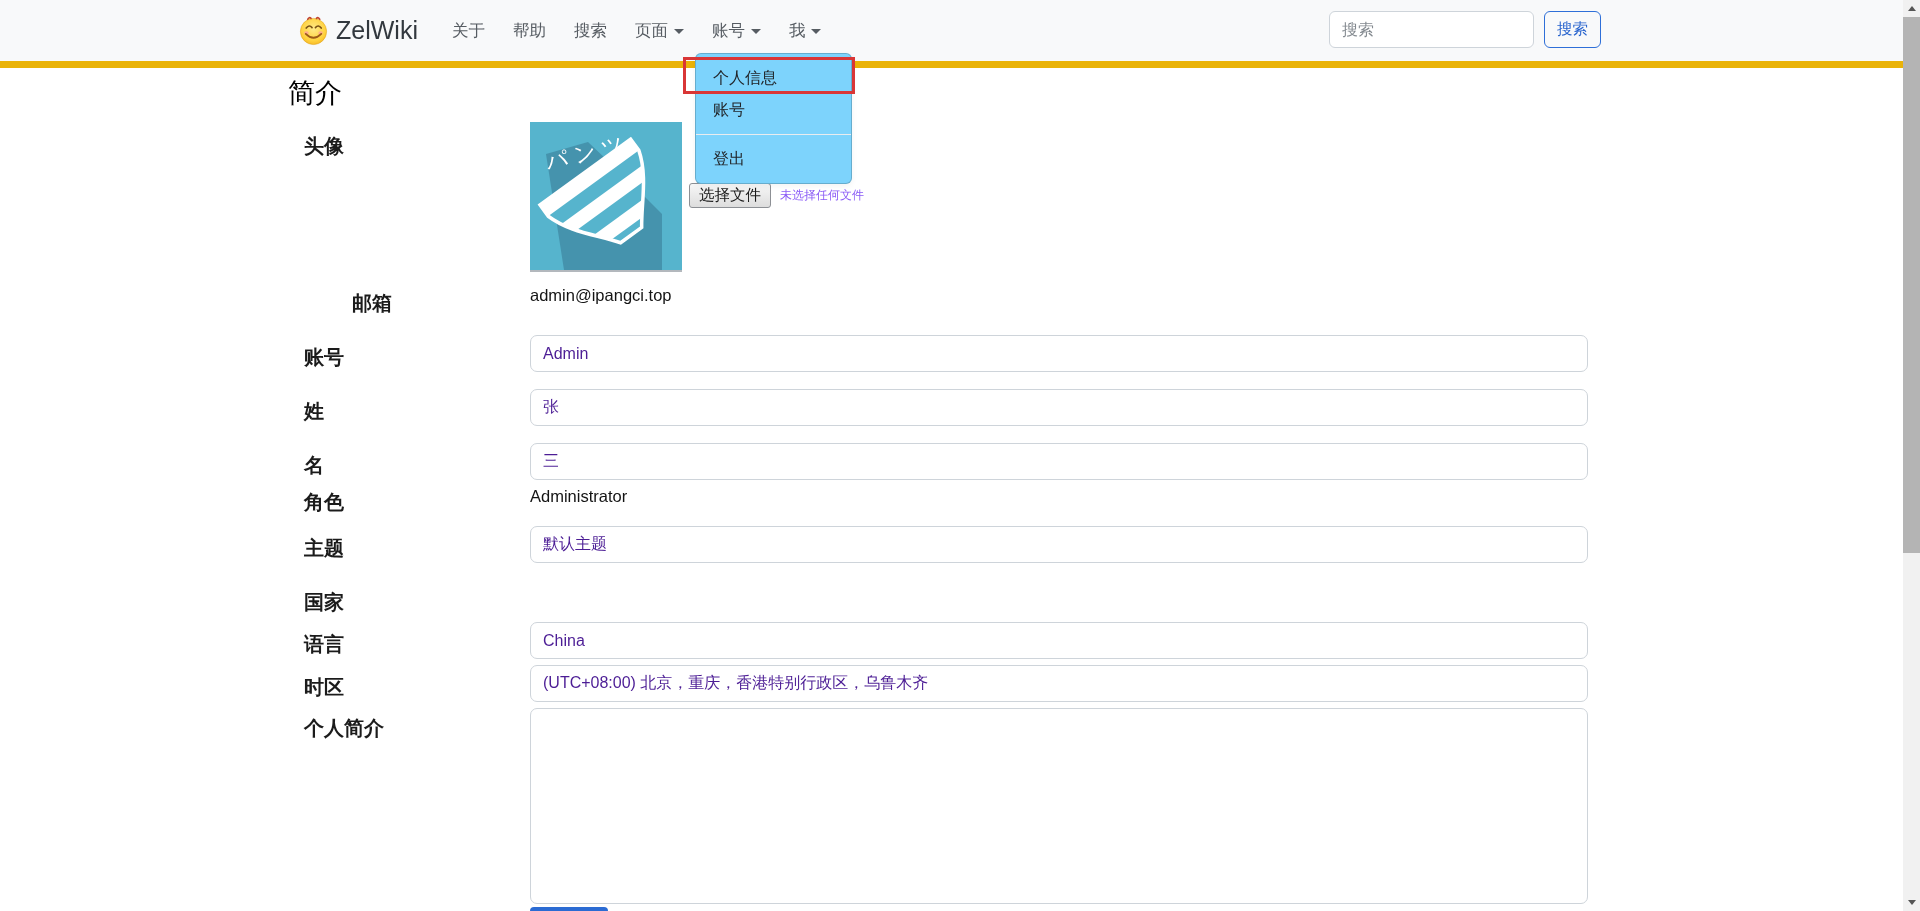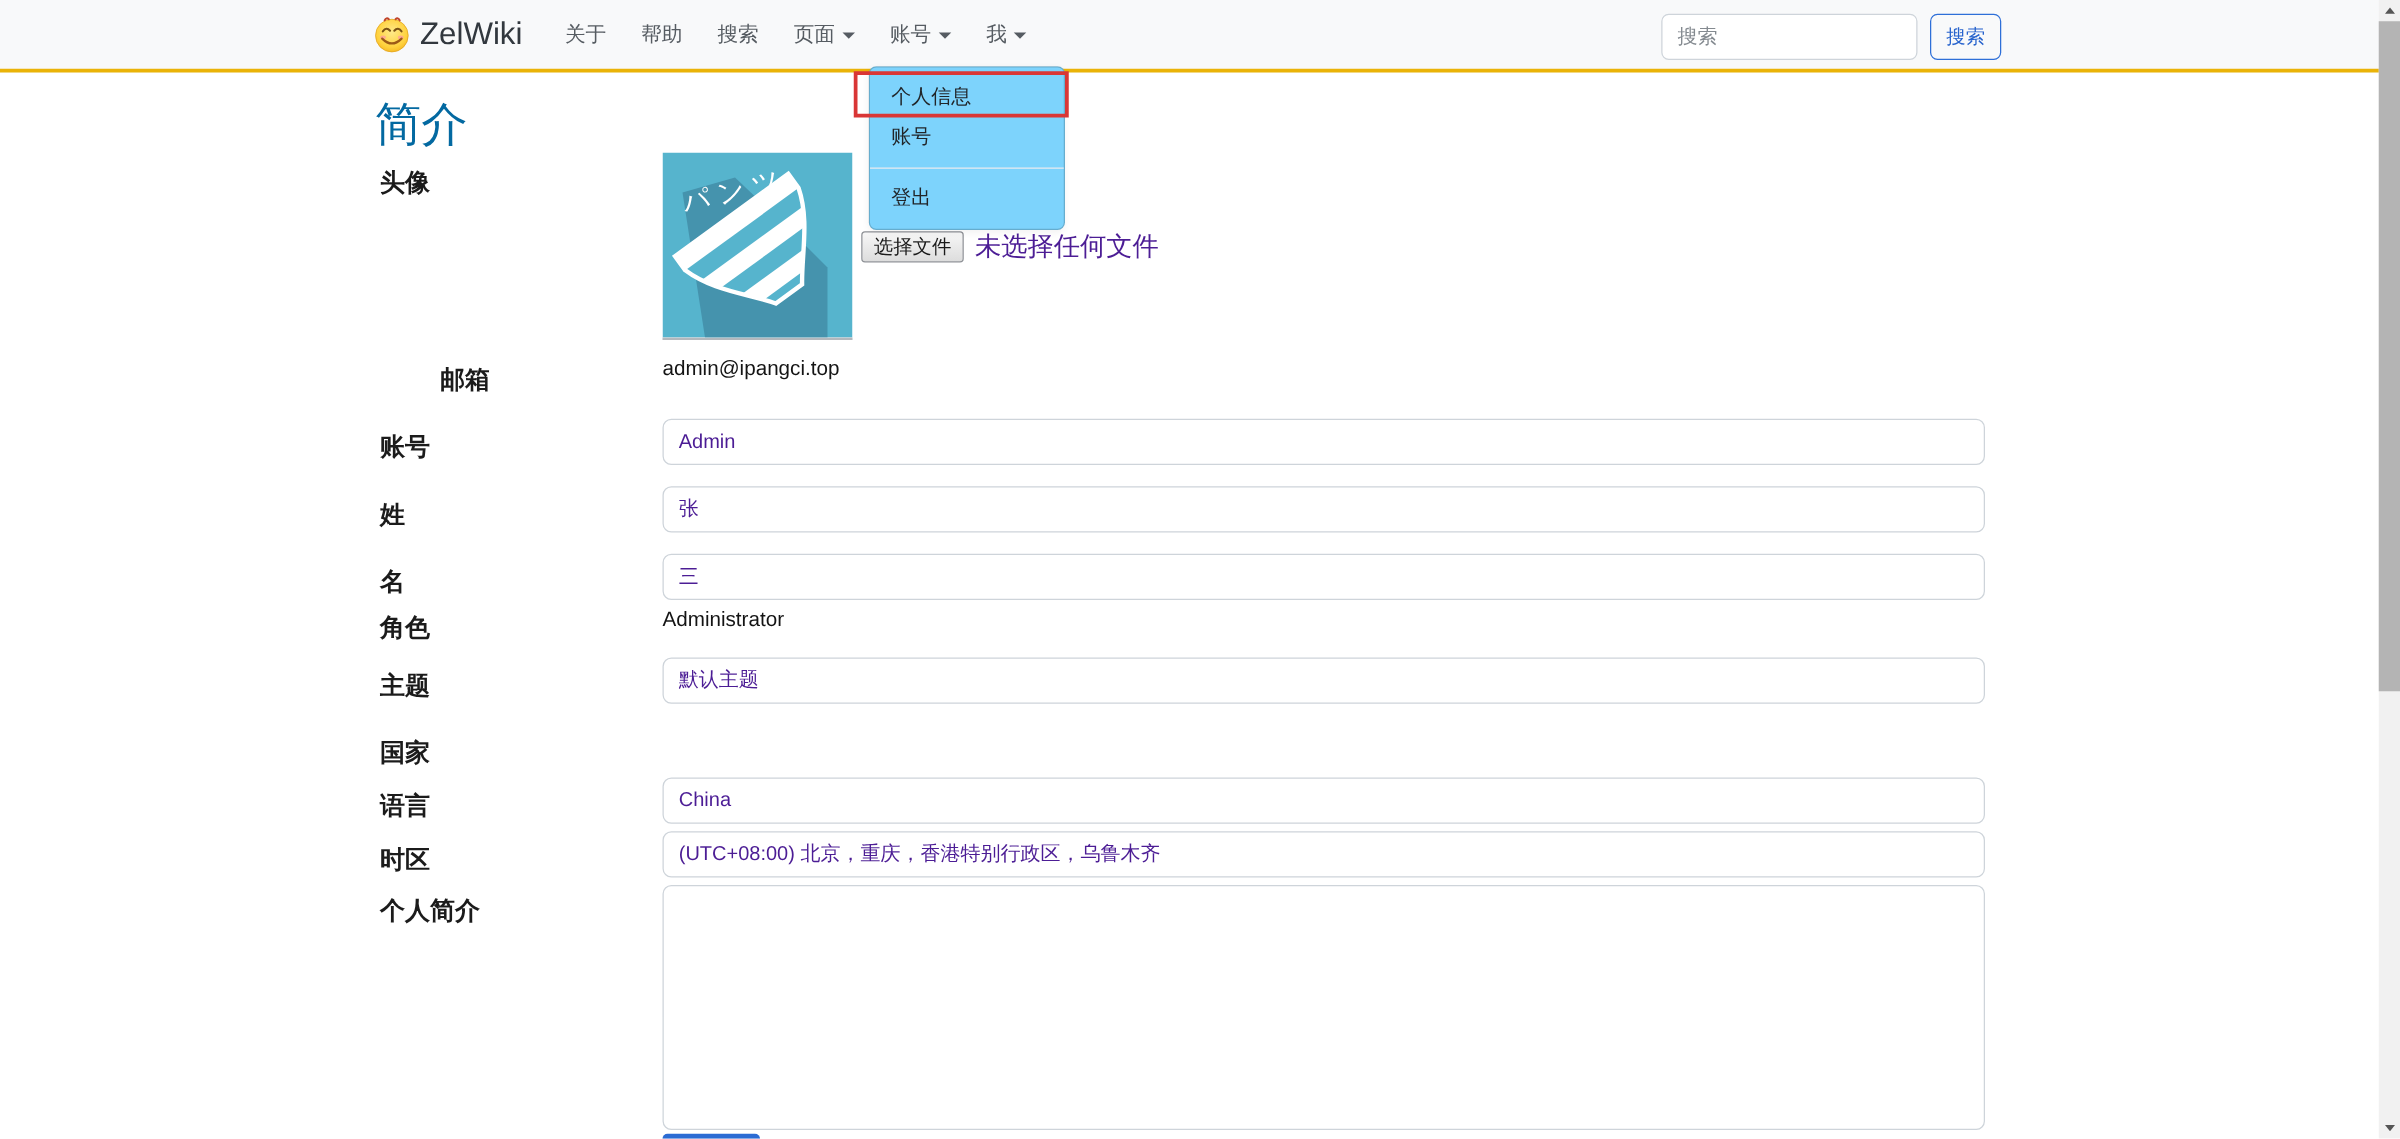--- a/index.html
+++ b/index.html
@@ -12,8 +12,8 @@
 
   
   .navbar {
-    position:absolute; top:0; left:0; width:1920px; height:58px;
-    background:#f8f9fa; border-bottom:3px solid #eab308;
+    position:absolute; top:0; left:0; width:1920px; height:68px;
+    background:#f8f9fa; border-bottom:7px solid #eab308;
     display:flex; align-items:center; padding-left:298px;
   }
   .brand { display:flex; align-items:center; gap:7px; margin-right:20px; cursor:pointer; }

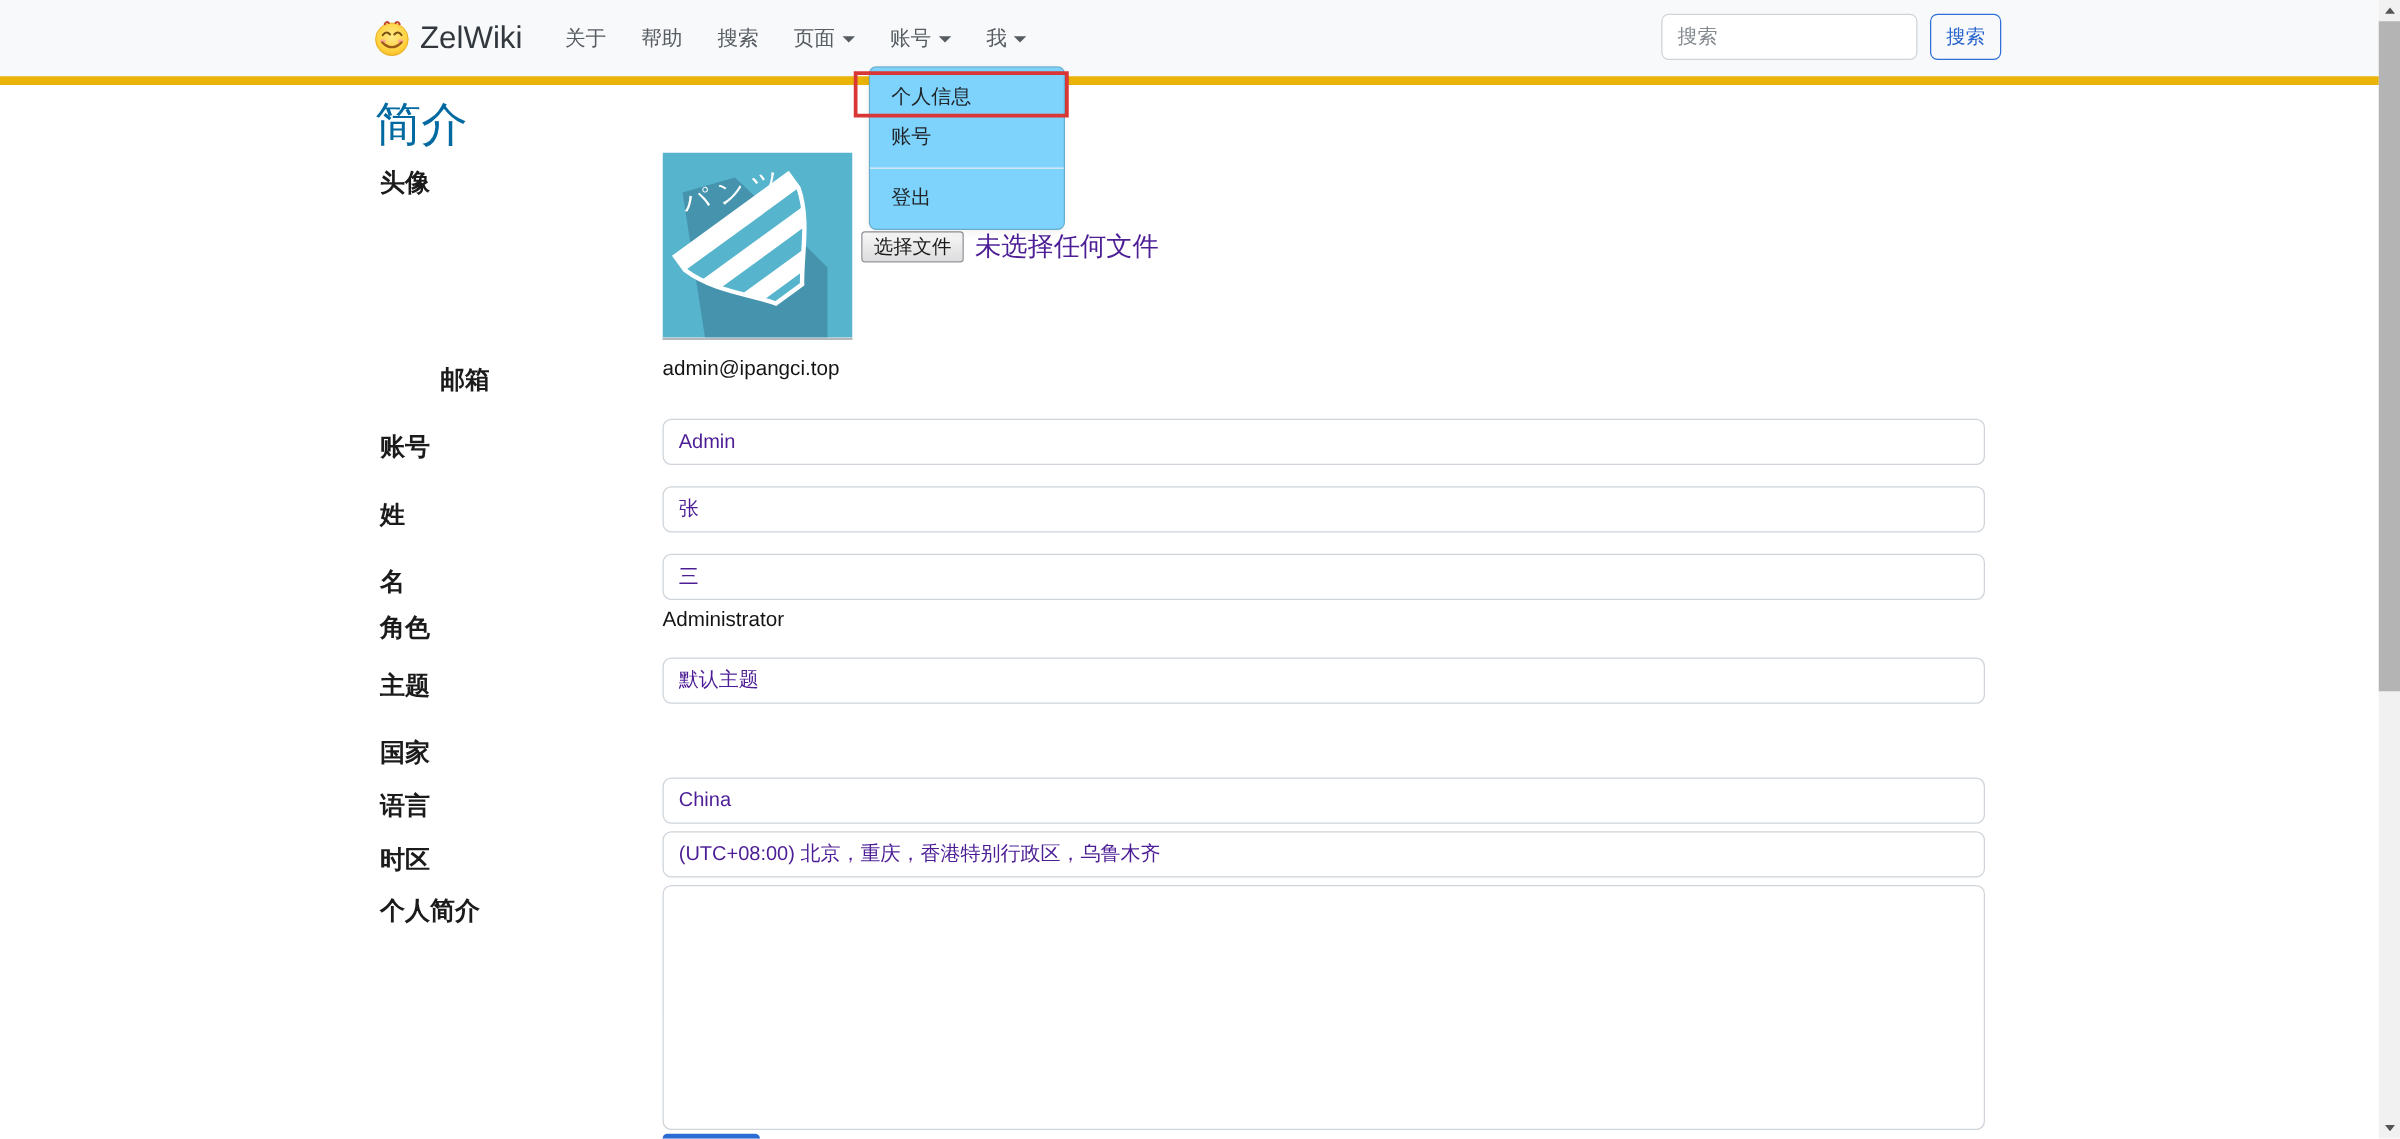--- a/index.html
+++ b/index.html
@@ -52,7 +52,7 @@
   }
 
   
-  .page-title { position:absolute; left:300px; top:75px; font-size:37px; font-weight:500; color:#0369a1; }
+  .page-title { position:absolute; left:288px; top:75px; font-size:27px; font-weight:500; color:#000000; }
   .row-label { position:absolute; left:304px; font-size:20px; font-weight:700; color:#1b1b1b; white-space:nowrap; }
   .static-value { position:absolute; left:530px; font-size:16.5px; color:#141414; }
   .form-input {

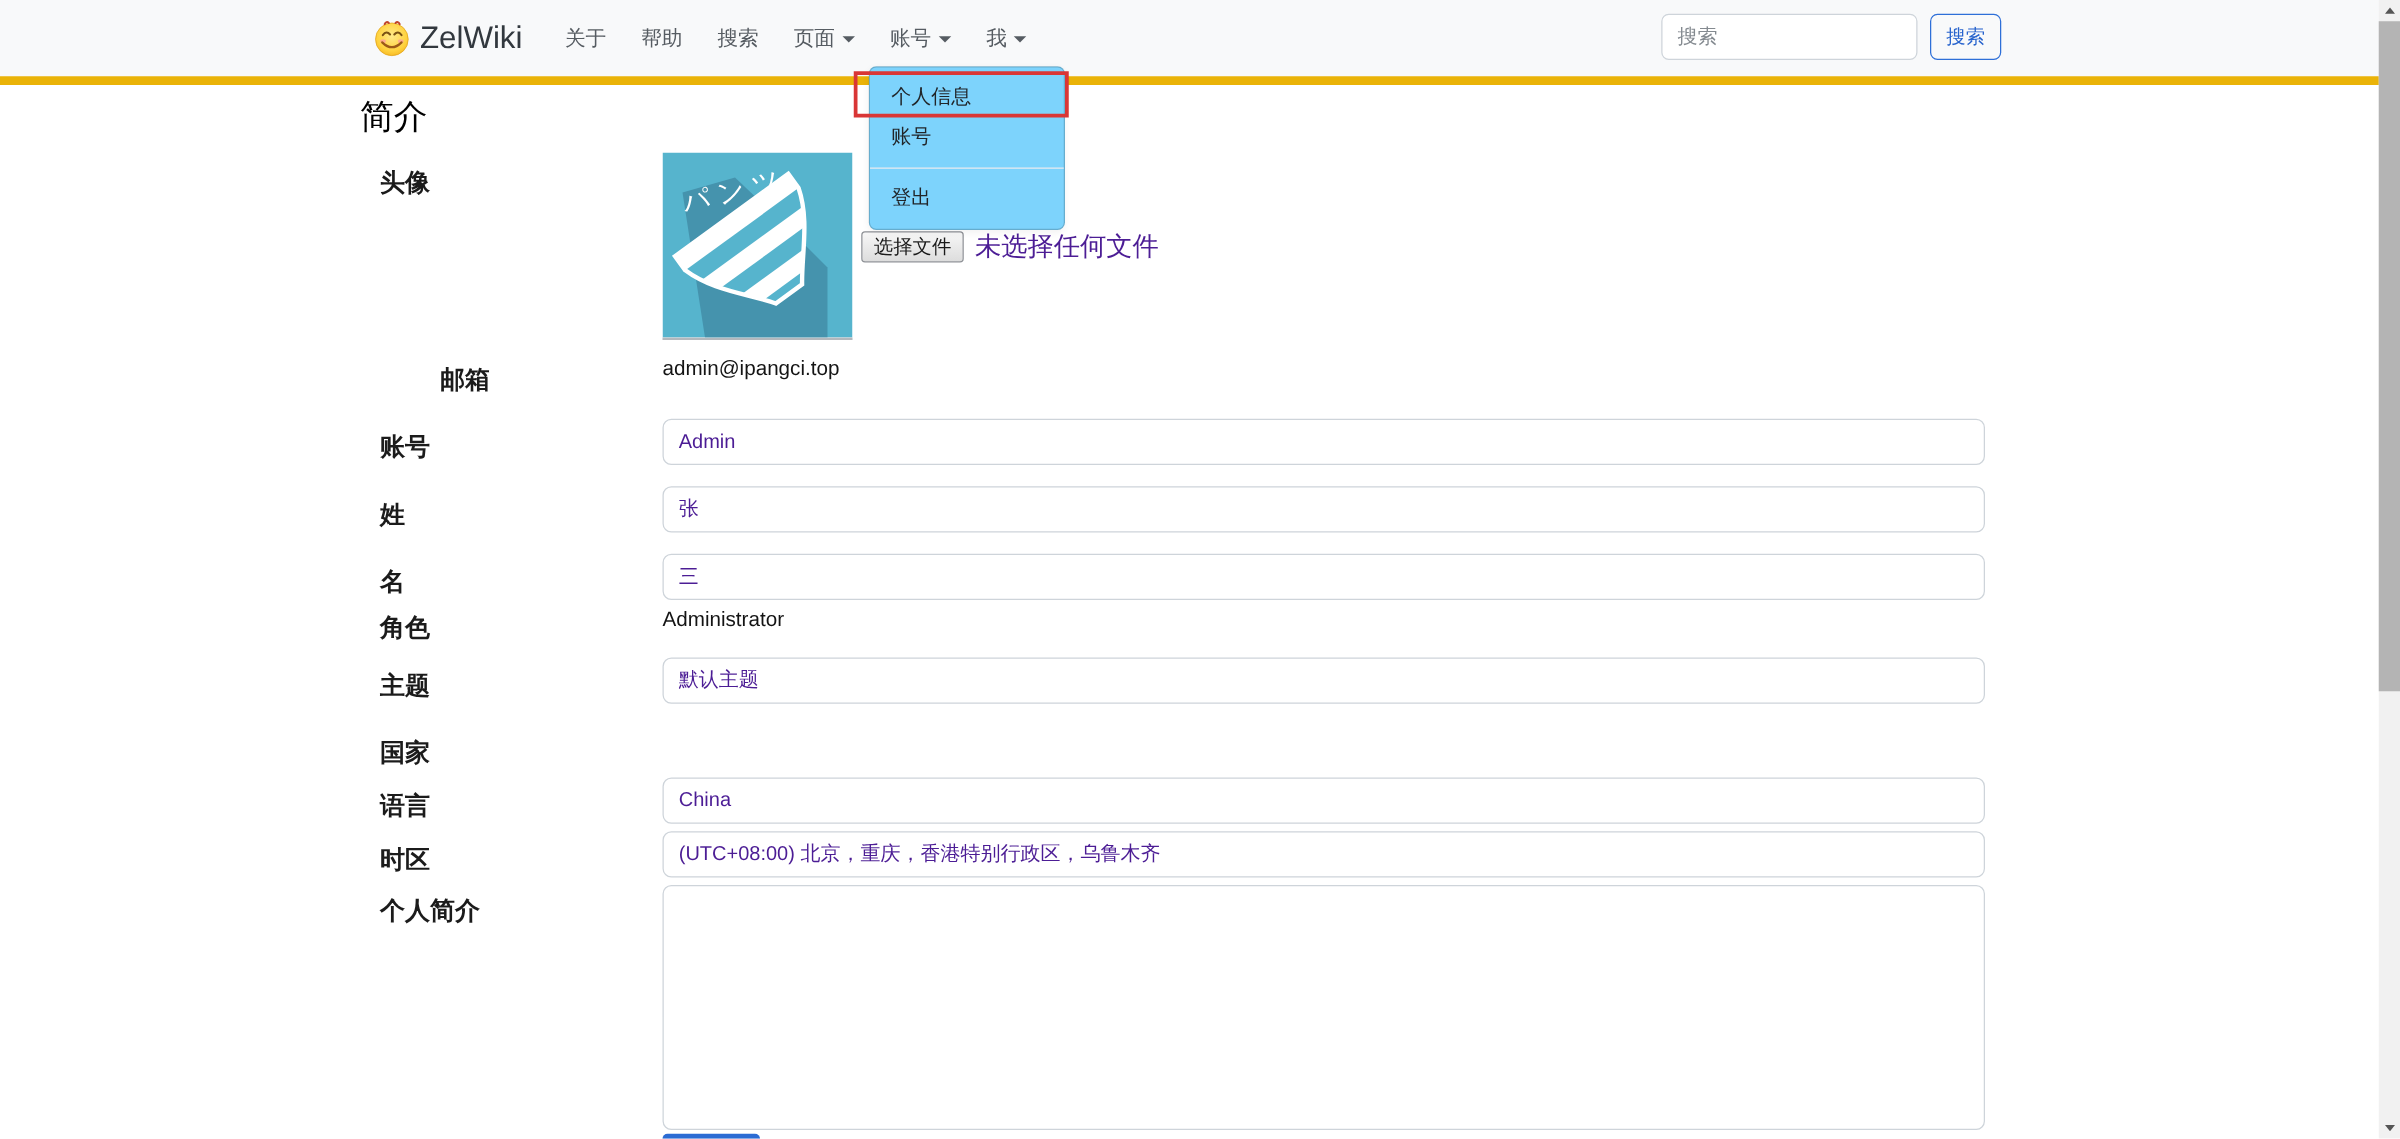--- a/index.html
+++ b/index.html
@@ -71,7 +71,7 @@
     height:25px; padding:0 9px; font-size:15.5px; font-family:inherit; color:#1b1b1b;
     background:linear-gradient(#f7f7f7,#dddddd); border:1px solid #8d9095; border-radius:3px; cursor:pointer;
   }
-  .file-status { margin-left:9px; font-size:21px; color:#4c1d95; }
+  .file-status { margin-left:9px; font-size:12px; color:#8b5cf6; }
   .save-partial {
     position:absolute; left:530px; top:907px; width:78px; height:10px;
     background:#2b6bd3; border-radius:4px 4px 0 0; cursor:pointer;

